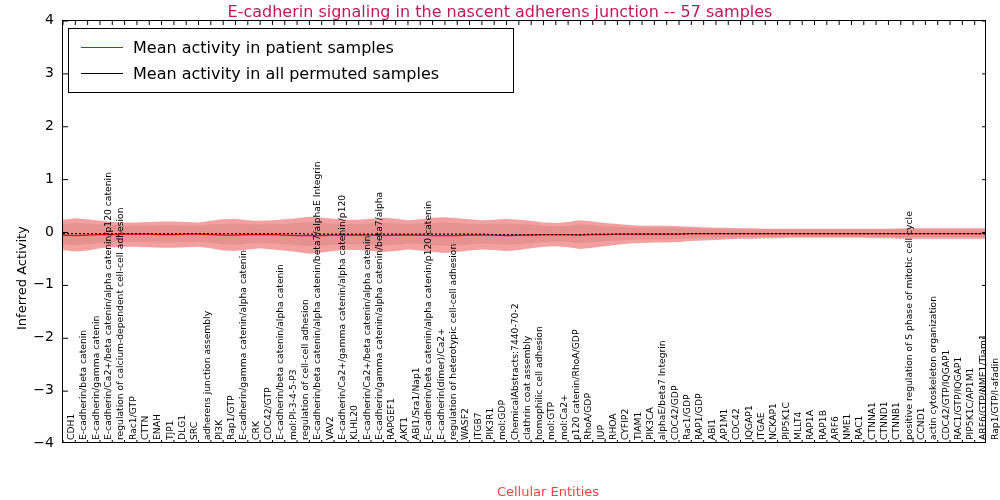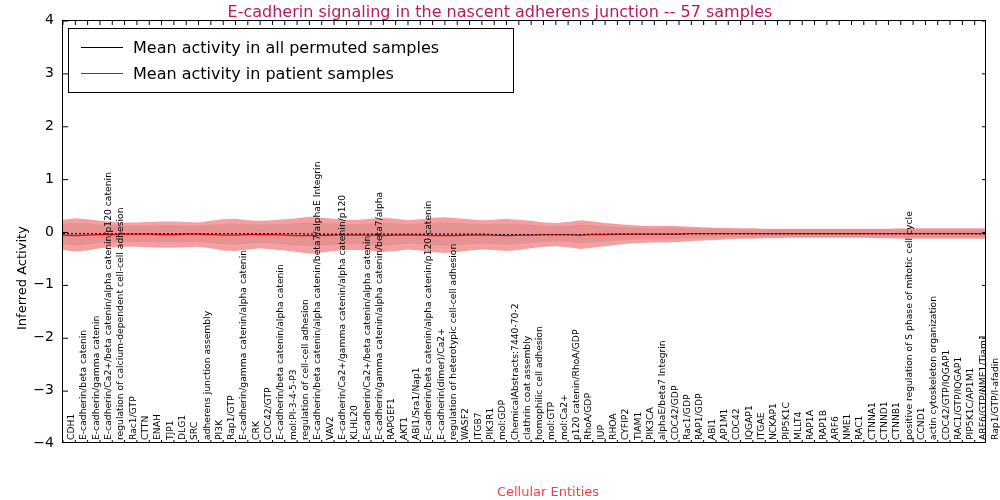--- a/index.html
+++ b/index.html
@@ -301,13 +301,13 @@
 
   <div class="legendbox" id="legendbox" style="left: 68px; top: 28px; width: 446px; padding: 5px 0px 6px;">
       <div class="legrow">
+        <span class="legline red"></span>
+        <span class="legtxt">Mean activity in patient samples</span>
+      </div>
+      <div class="legrow">
         <span class="legline"></span>
         <span class="legtxt">Mean activity in all permuted samples</span>
       </div>
-      <div class="legrow">
-        <span class="legline red"></span>
-        <span class="legtxt">Mean activity in patient samples</span>
-      </div>
     </div>
 
 </div>

